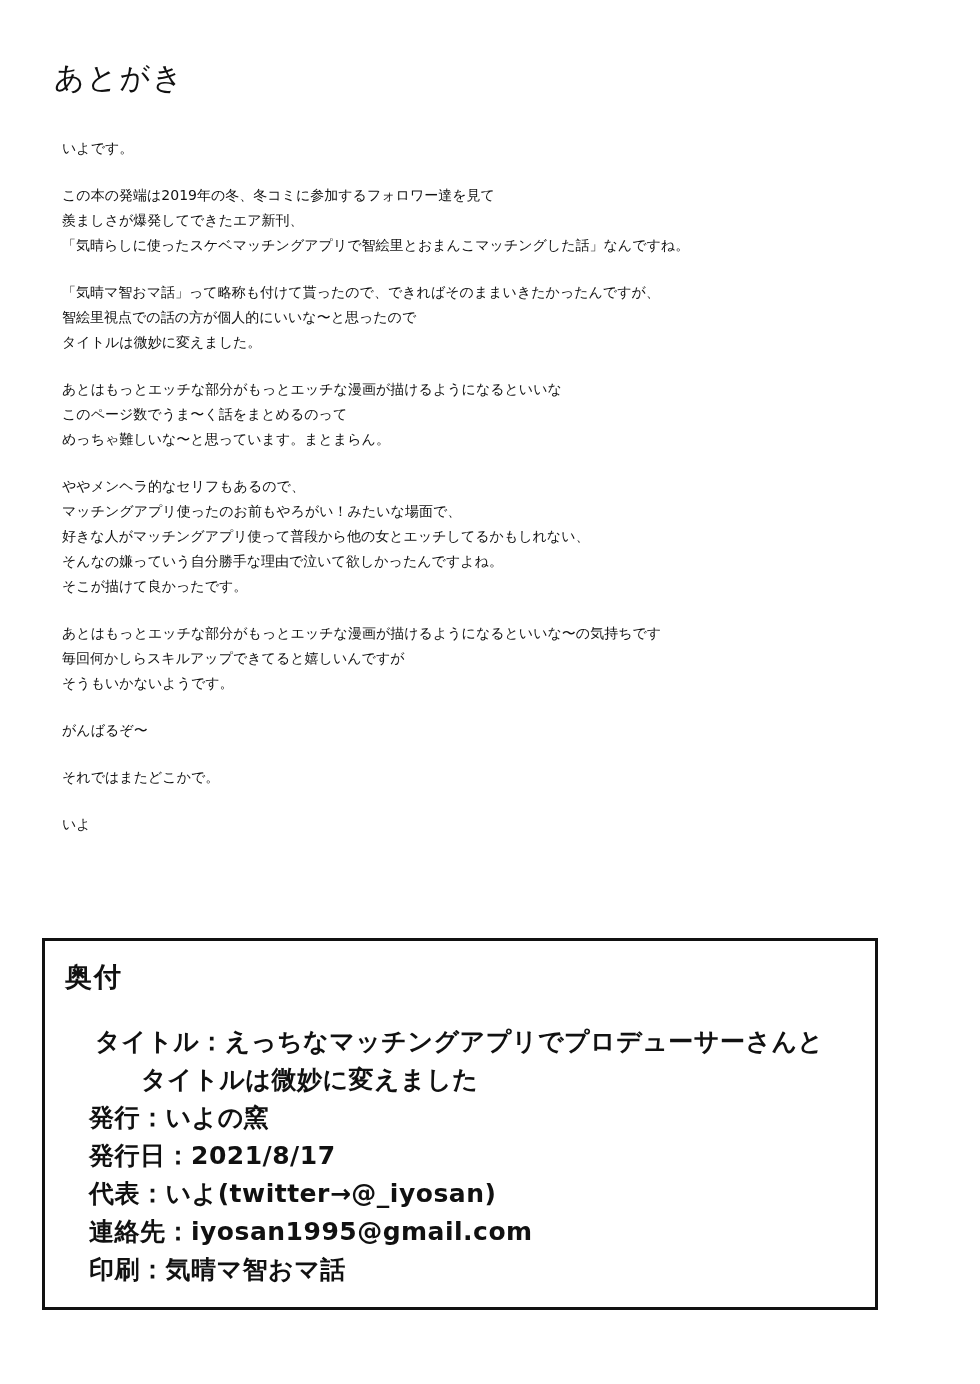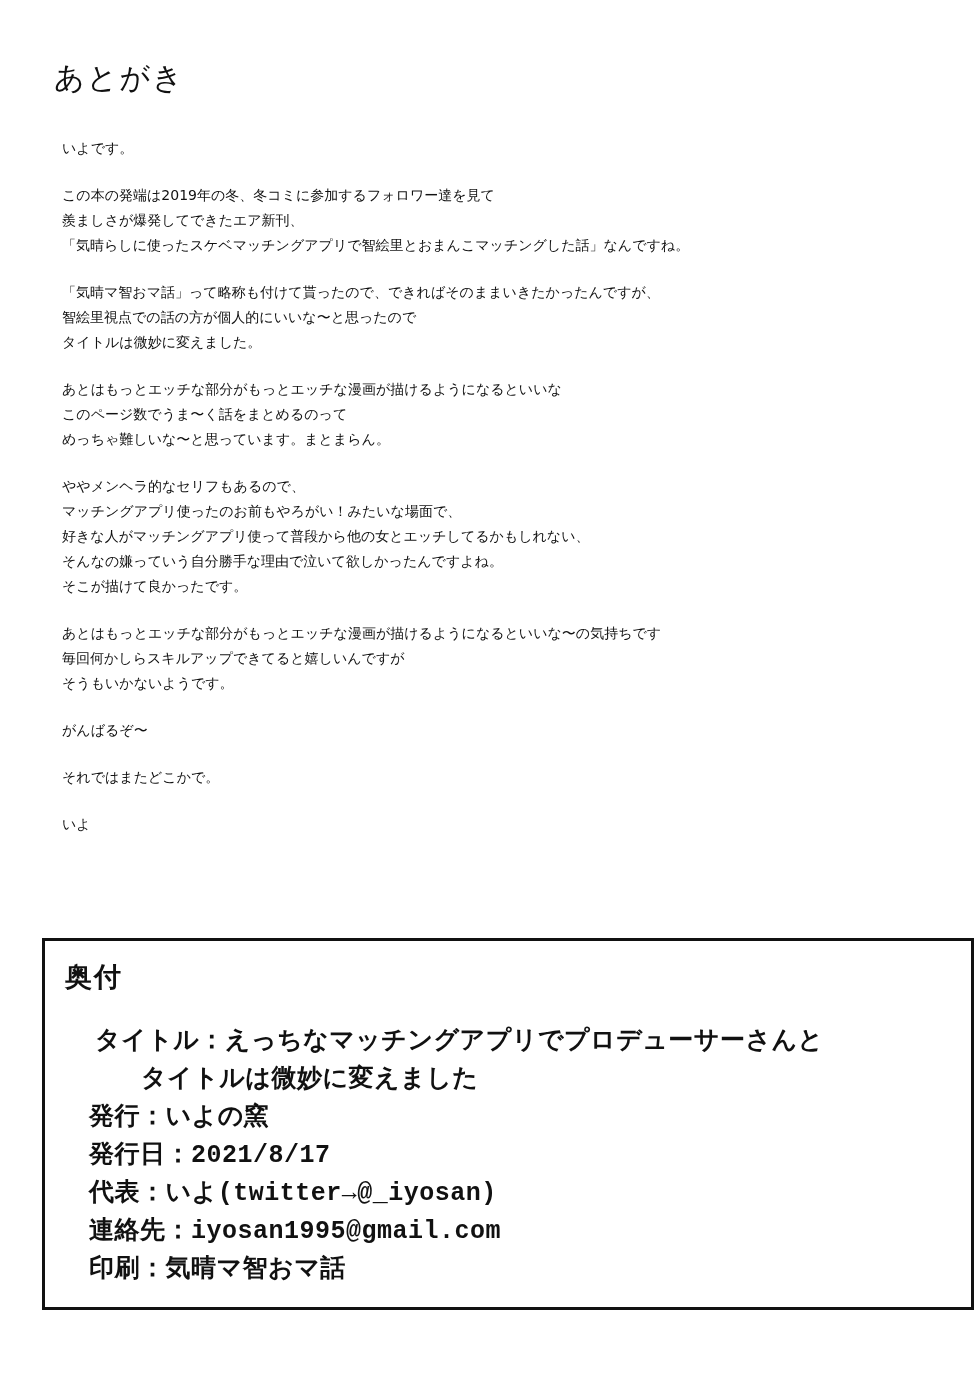--- a/index.html
+++ b/index.html
@@ -56,7 +56,7 @@
     position: absolute;
     left: 42px;
     top: 938px;
-    width: 932px;
+    width: 836px;
     height: 372px;
     border: 3px solid #111111;
     box-sizing: border-box;

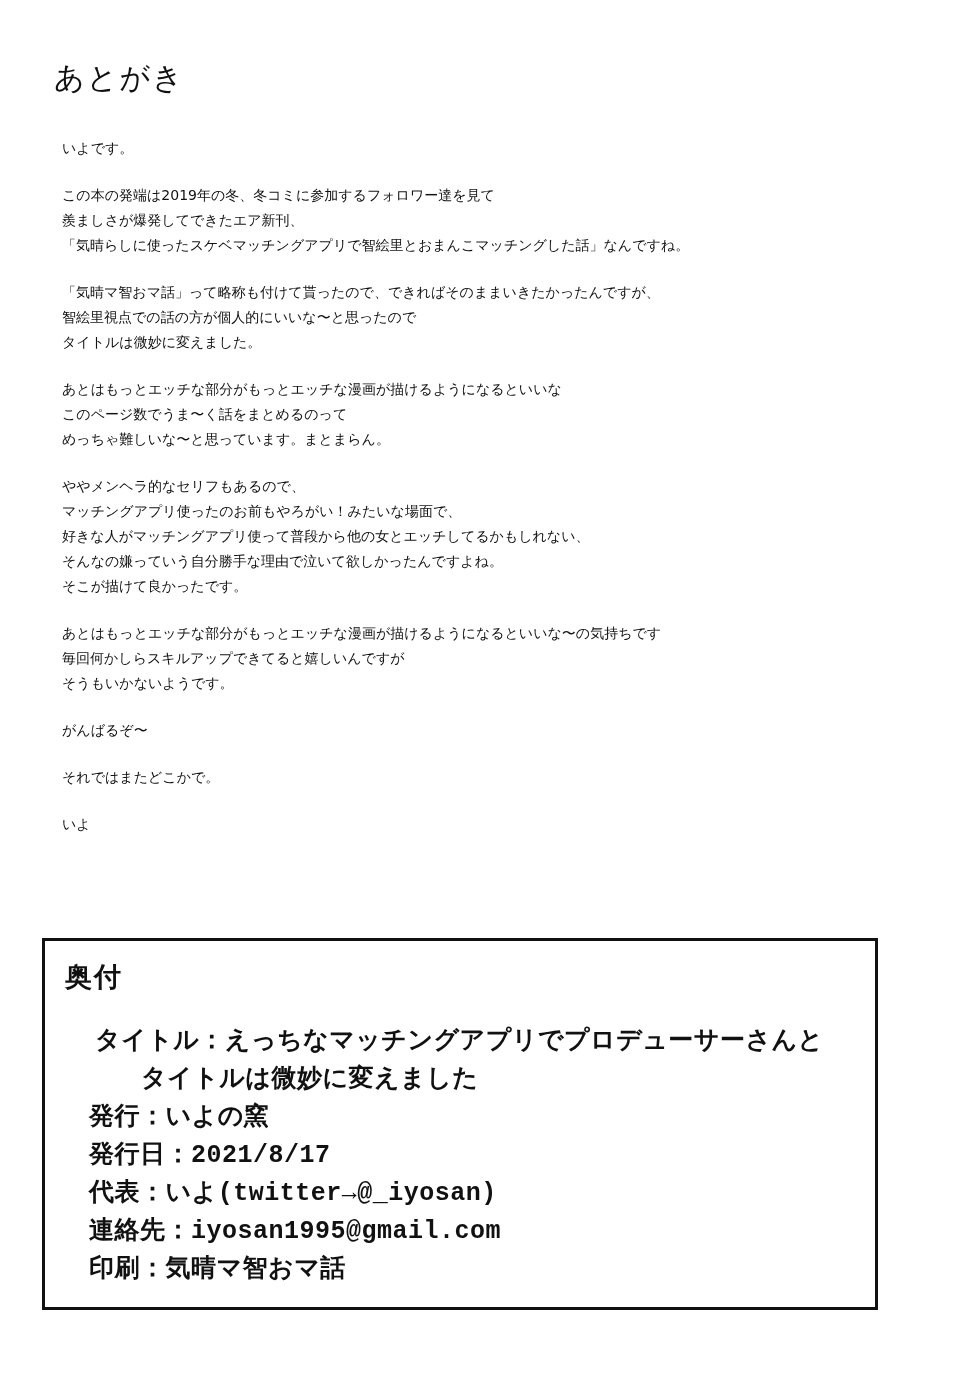--- a/index.html
+++ b/index.html
@@ -85,7 +85,6 @@
   .field {
     display: block;
     white-space: pre;
-    font-family: Liberation Mono, monospace;
   }
   .field.indent {
     padding-left: 52px;

